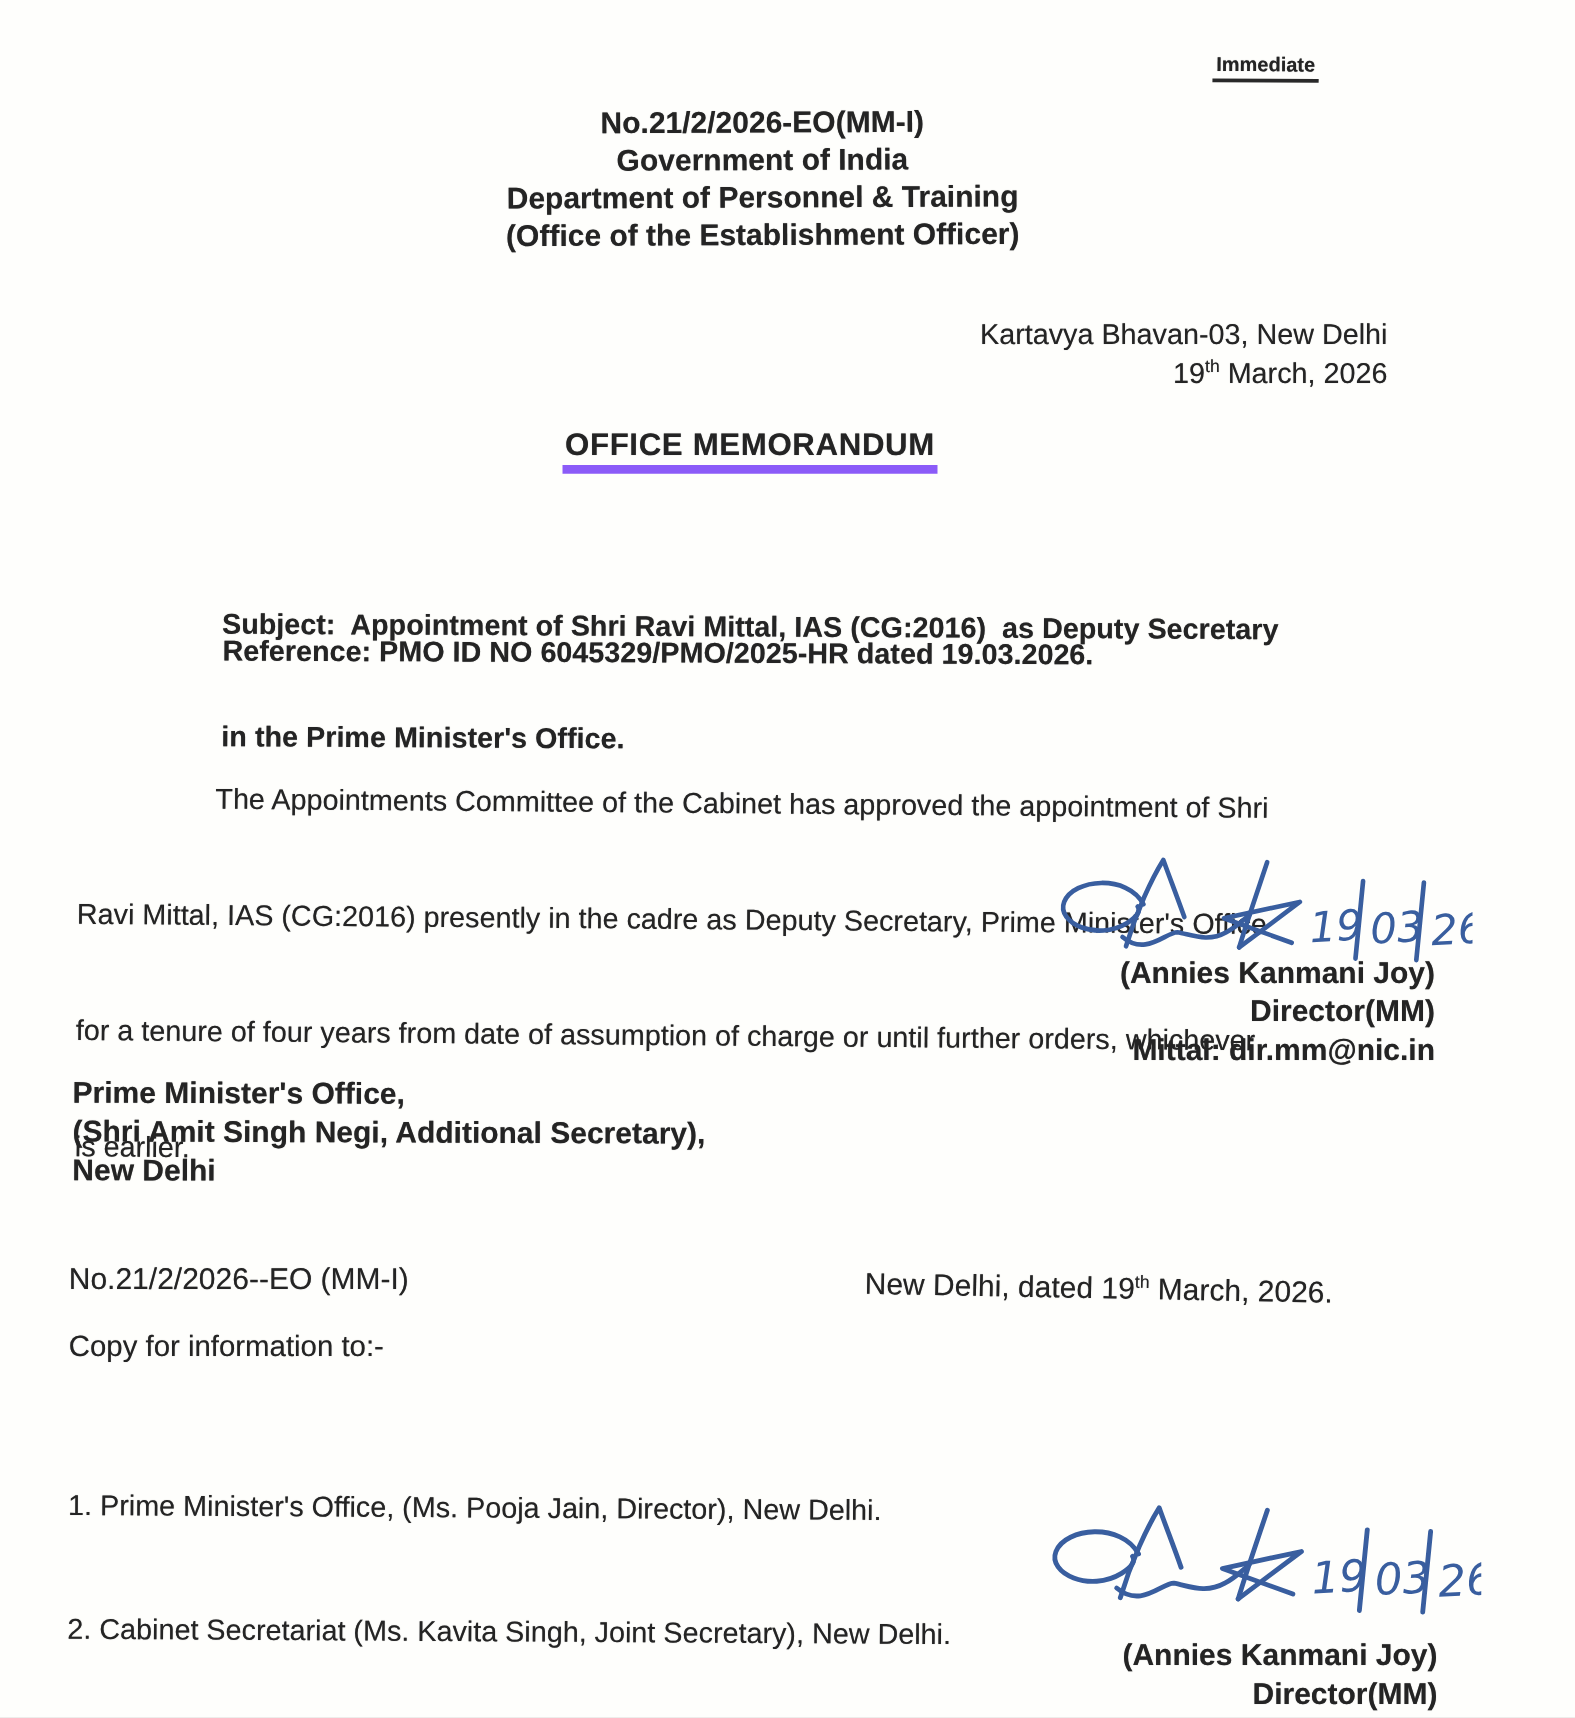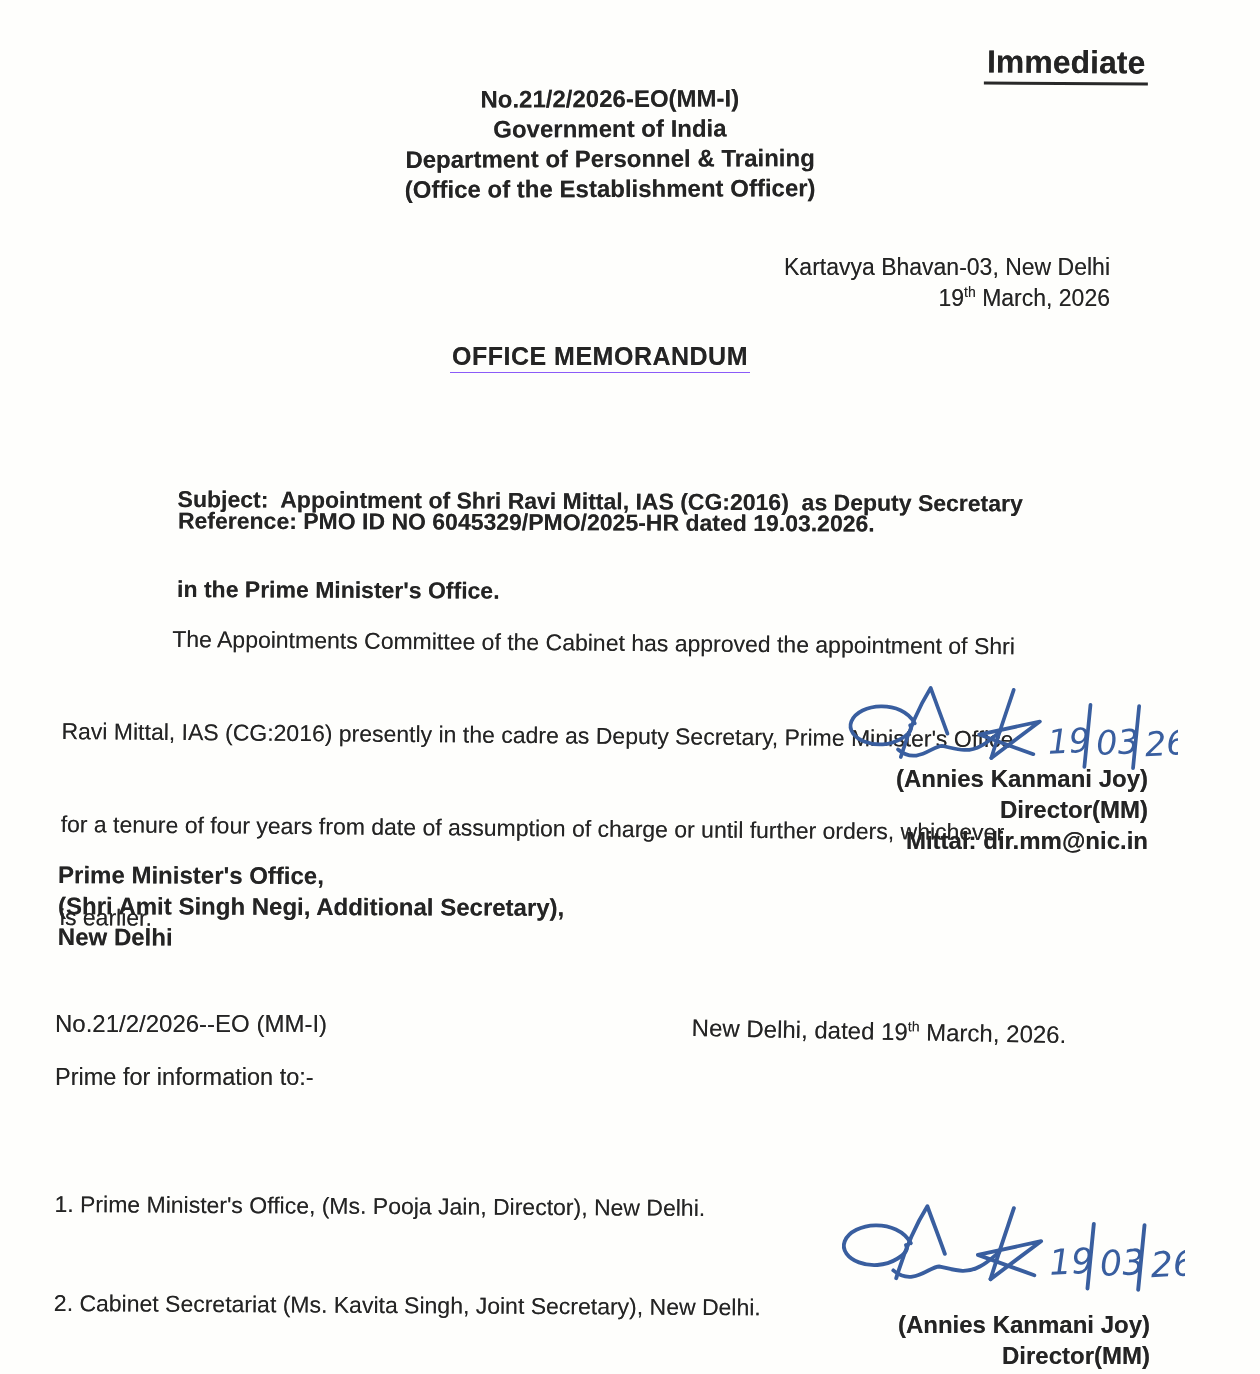--- a/index.html
+++ b/index.html
@@ -21,11 +21,10 @@
 
   .priority {
     top: 44px; left: 970px;
-    font-size: 32px; font-weight: 700;
+    font-size: 16px; font-weight: 700;
     border-bottom: 3px solid #2b2b2b;
     padding: 0 3px 1px 3px;
     transform: rotate(0.4deg);
-    margin-left: 14px;
   }
   .header-block {
     top: 84px; left: 200px; width: 820px;

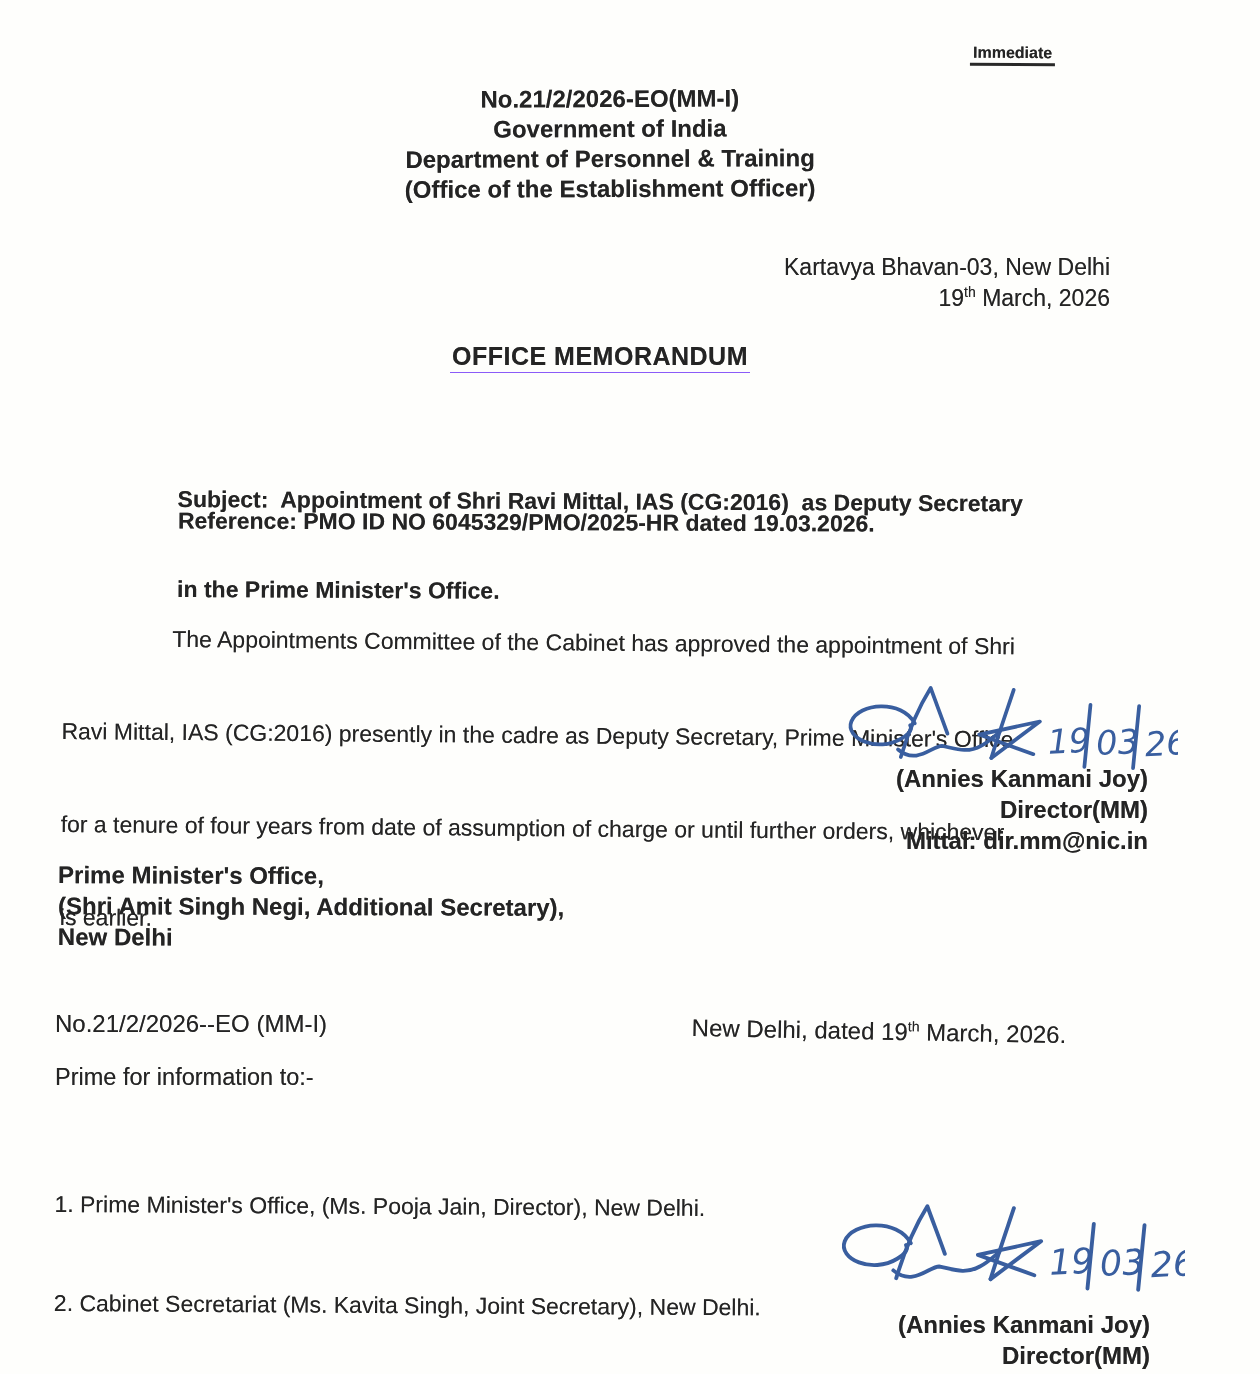--- a/index.html
+++ b/index.html
@@ -45,7 +45,7 @@
   }
   .title-row span {
     font-size: 25px; font-weight: 700; letter-spacing: 0.5px;
-    border-bottom: 1px solid #8b5cf6;
+    border-bottom: 7px solid #8b5cf6;
     padding: 0 2px 2px 2px;
   }
   .subject {

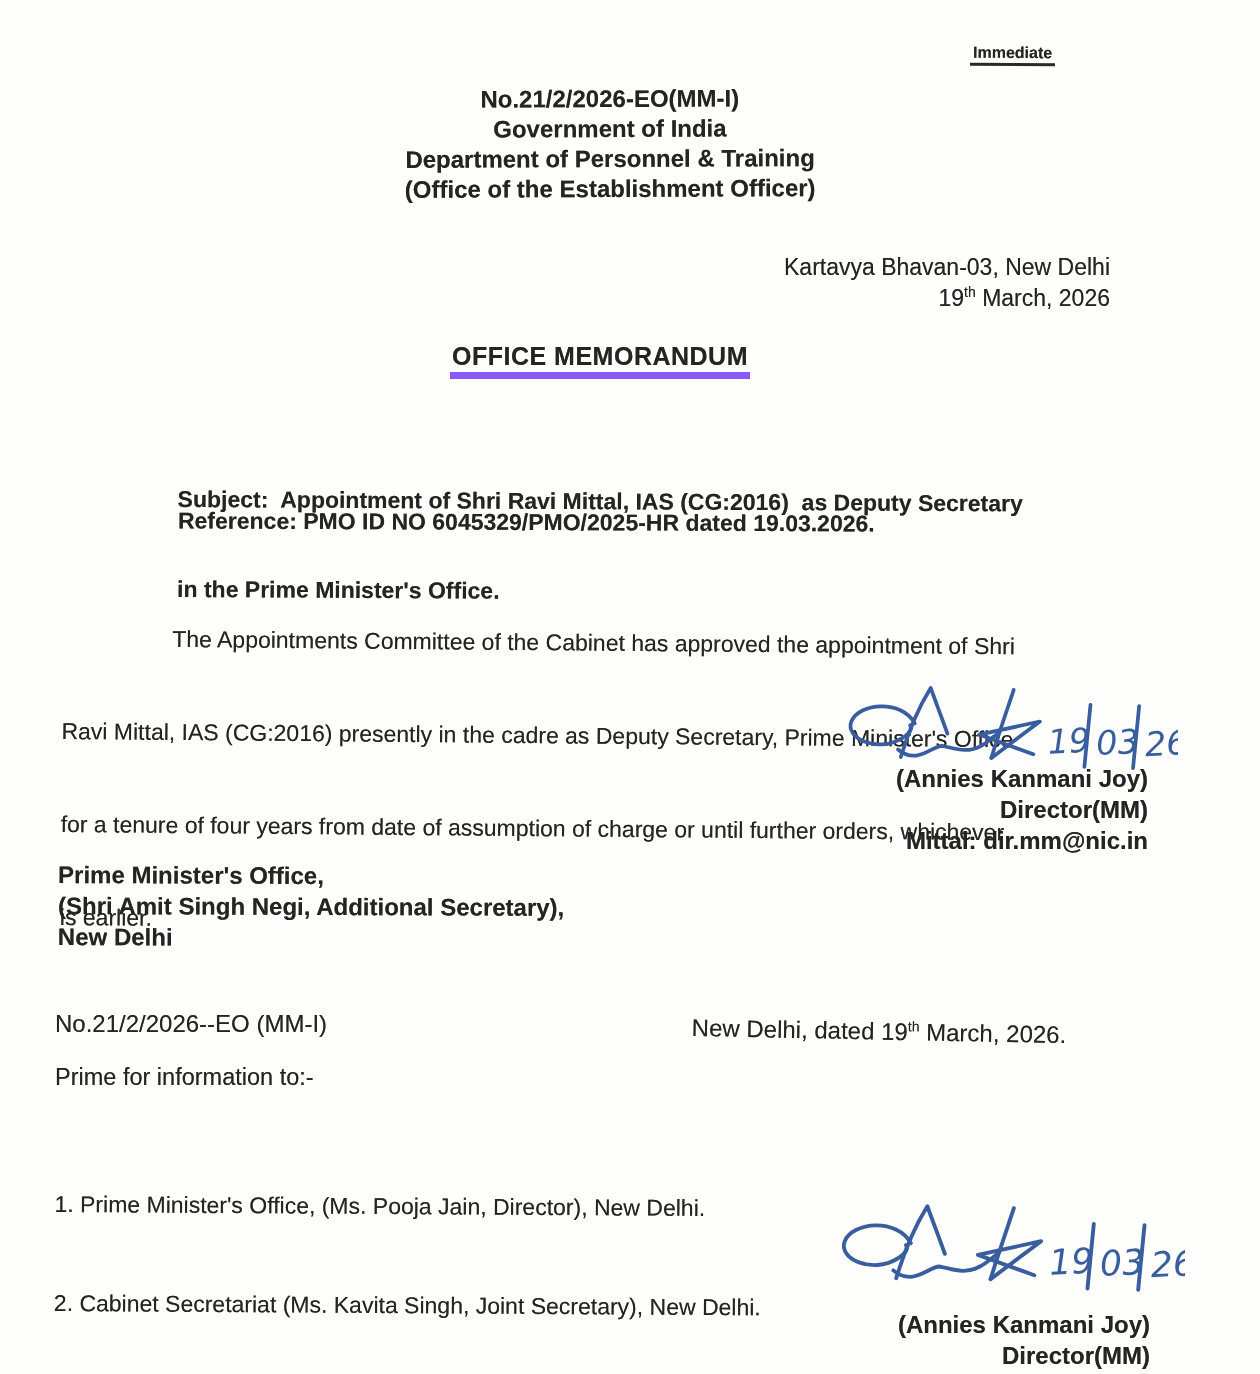--- a/index.html
+++ b/index.html
@@ -161,7 +161,7 @@
 
   <div class="abs txt footer-date"><span>New Delhi, dated 19</span><sup>th</sup><span> March, 2026.</span></div>
 
-  <div class="abs txt copy-heading">Prime for information to:-</div>
+  <div class="abs txt copy-heading">Copy for information to:-</div>
 
   <div class="abs txt copy-list pre">
     <div>1. Prime Minister's Office, (Ms. Pooja Jain, Director), New Delhi.</div>

